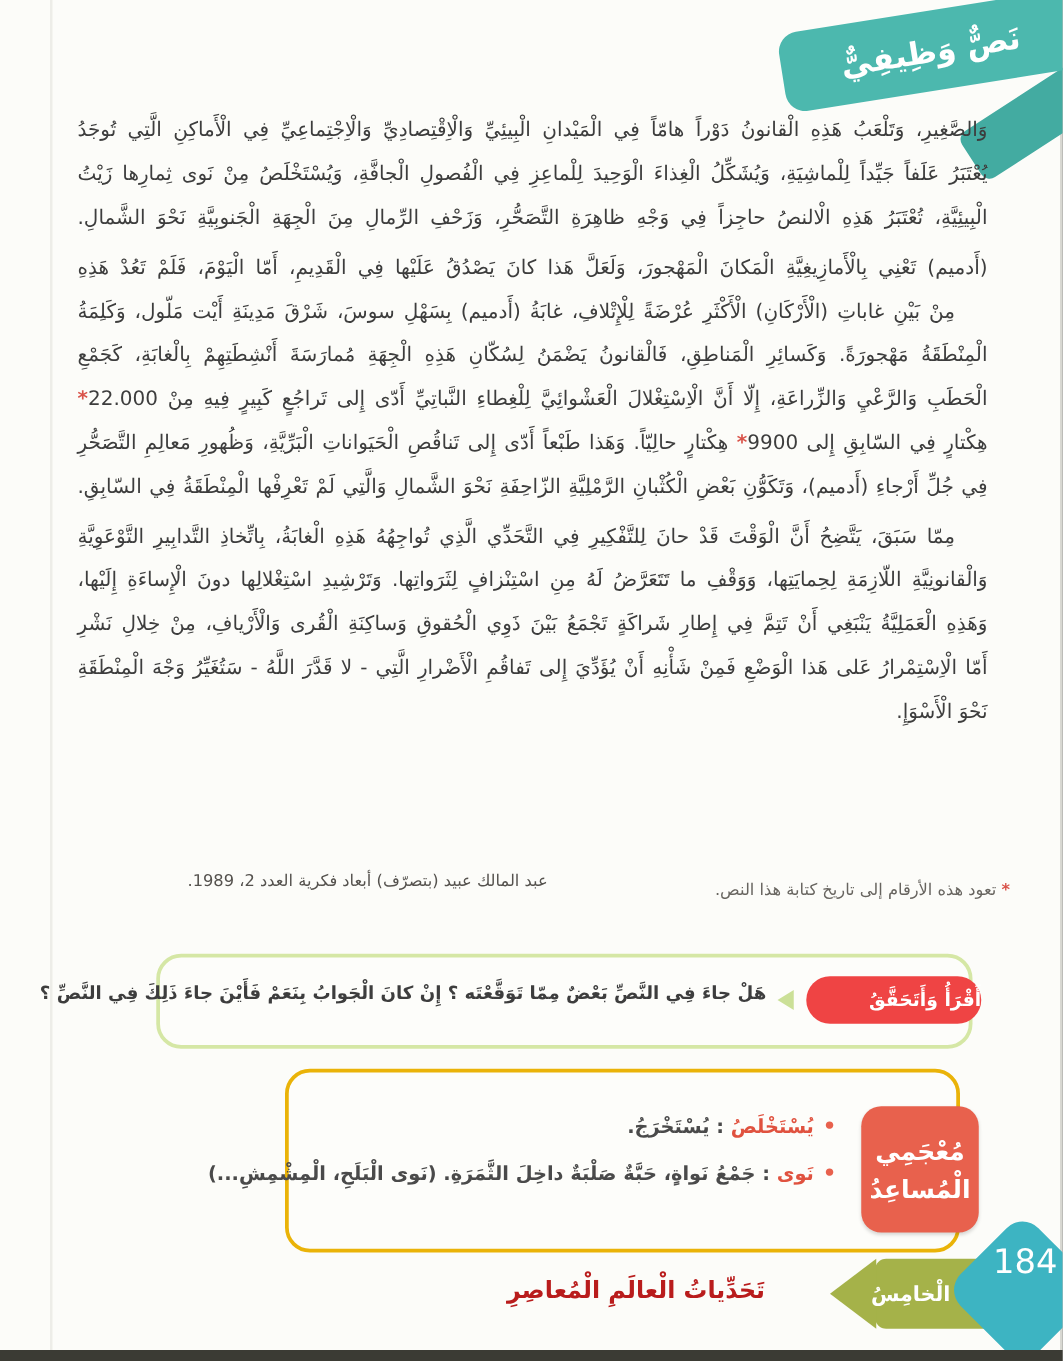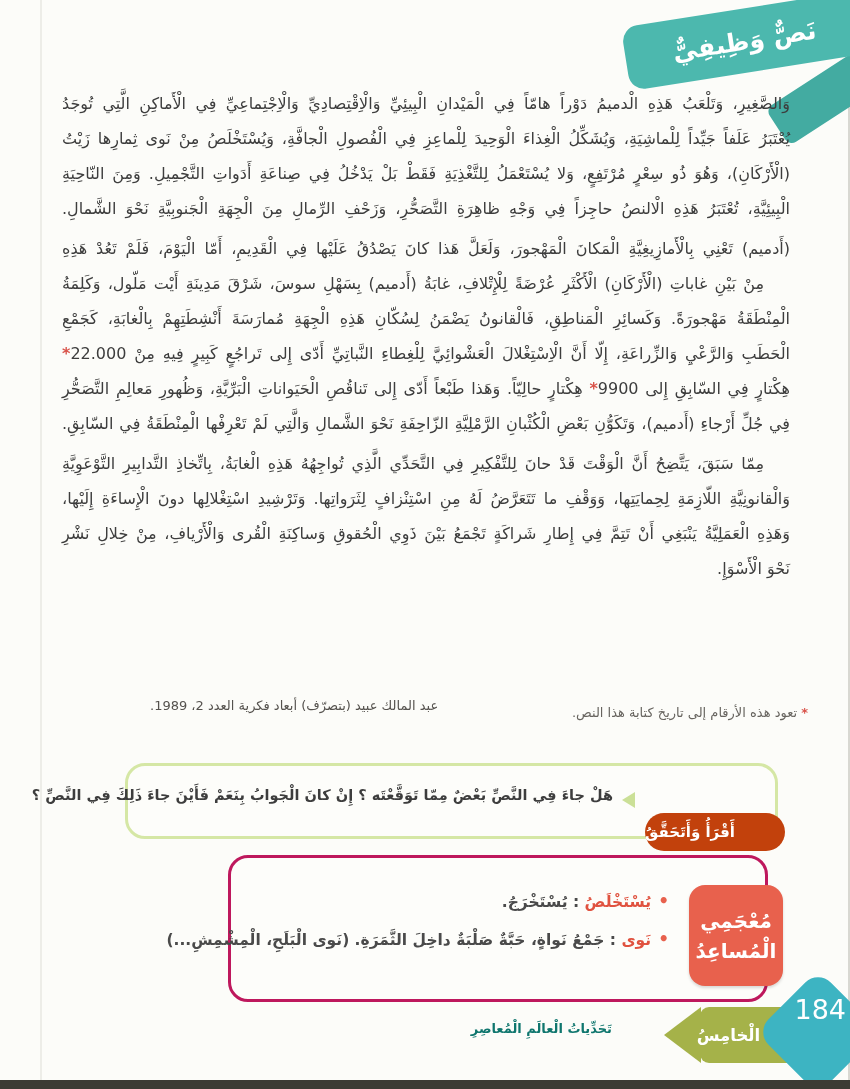--- a/index.html
+++ b/index.html
@@ -81,7 +81,7 @@
 
   <div class="reading">
     <div class="para">
-      <div class="tline">وَالصَّغِيرِ، وَتَلْعَبُ هَذِهِ الْدميمُ دَوْراً هامّاً فِي الْمَيْدانِ الْبِيئِيِّ وَالْاِقْتِصادِيِّ وَالْاِجْتِماعِيِّ فِي الْأَماكِنِ الَّتِي تُوجَدُ</div>
+      <div class="tline">وَالصَّغِيرِ، وَتَلْعَبُ هَذِهِ الْقانونُ دَوْراً هامّاً فِي الْمَيْدانِ الْبِيئِيِّ وَالْاِقْتِصادِيِّ وَالْاِجْتِماعِيِّ فِي الْأَماكِنِ الَّتِي تُوجَدُ</div>
       <div class="tline">يُعْتَبَرُ عَلَفاً جَيِّداً لِلْماشِيَةِ، وَيُشَكِّلُ الْغِذاءَ الْوَحِيدَ لِلْماعِزِ فِي الْفُصولِ الْجافَّةِ، وَيُسْتَخْلَصُ مِنْ نَوى ثِمارِها زَيْتُ</div>
       <div class="tline">(الْأَرْكَانِ)، وَهُوَ ذُو سِعْرٍ مُرْتَفِعٍ، وَلا يُسْتَعْمَلُ لِلتَّغْذِيَةِ فَقَطْ بَلْ يَدْخُلُ فِي صِناعَةِ أَدَواتِ التَّجْمِيلِ. وَمِنَ النّاحِيَةِ</div>
       <div class="tline">الْبِيئِيَّةِ، تُعْتَبَرُ هَذِهِ الْالنصُ حاجِزاً فِي وَجْهِ ظاهِرَةِ التَّصَحُّرِ، وَزَحْفِ الرِّمالِ مِنَ الْجِهَةِ الْجَنوبِيَّةِ نَحْوَ الشَّمالِ.</div>

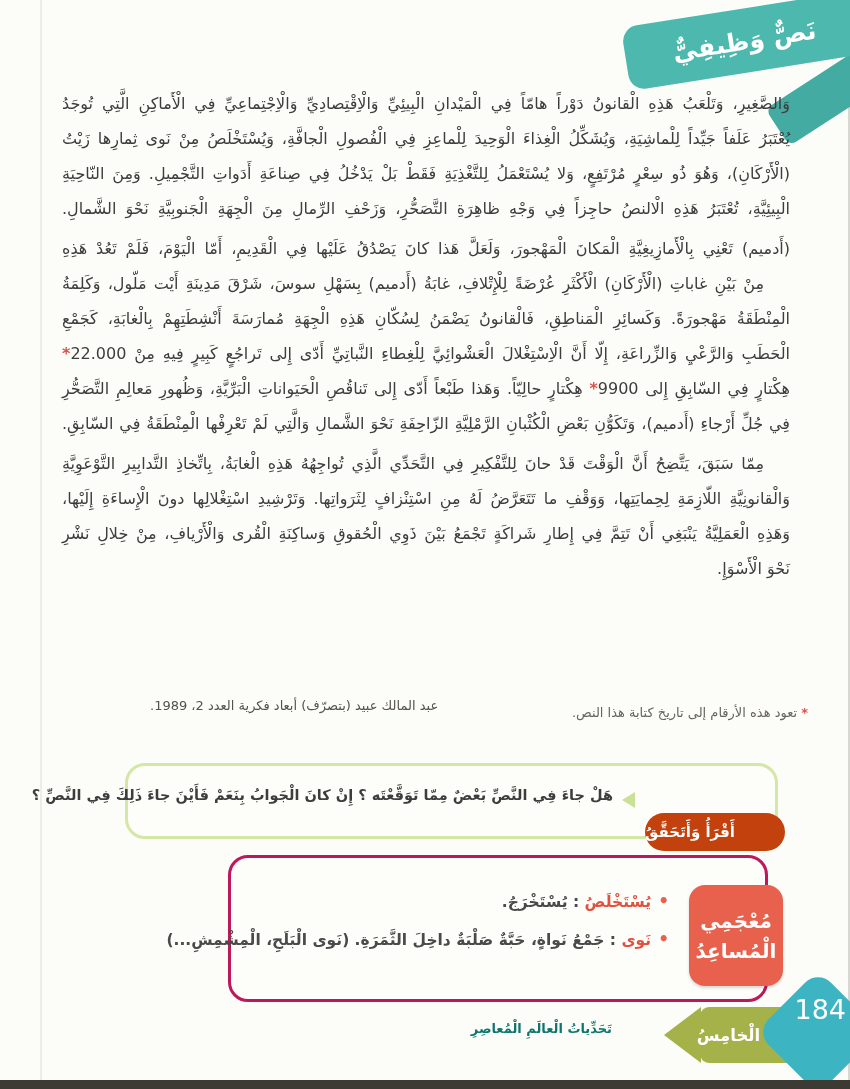--- a/index.html
+++ b/index.html
@@ -83,7 +83,6 @@
     <div class="para">
       <div class="tline">وَالصَّغِيرِ، وَتَلْعَبُ هَذِهِ الْقانونُ دَوْراً هامّاً فِي الْمَيْدانِ الْبِيئِيِّ وَالْاِقْتِصادِيِّ وَالْاِجْتِماعِيِّ فِي الْأَماكِنِ الَّتِي تُوجَدُ</div>
       <div class="tline">يُعْتَبَرُ عَلَفاً جَيِّداً لِلْماشِيَةِ، وَيُشَكِّلُ الْغِذاءَ الْوَحِيدَ لِلْماعِزِ فِي الْفُصولِ الْجافَّةِ، وَيُسْتَخْلَصُ مِنْ نَوى ثِمارِها زَيْتُ</div>
-      <div class="tline">(الْأَرْكَانِ)، وَهُوَ ذُو سِعْرٍ مُرْتَفِعٍ، وَلا يُسْتَعْمَلُ لِلتَّغْذِيَةِ فَقَطْ بَلْ يَدْخُلُ فِي صِناعَةِ أَدَواتِ التَّجْمِيلِ. وَمِنَ النّاحِيَةِ</div>
       <div class="tline">الْبِيئِيَّةِ، تُعْتَبَرُ هَذِهِ الْالنصُ حاجِزاً فِي وَجْهِ ظاهِرَةِ التَّصَحُّرِ، وَزَحْفِ الرِّمالِ مِنَ الْجِهَةِ الْجَنوبِيَّةِ نَحْوَ الشَّمالِ.</div>
     </div>
     <div class="para">

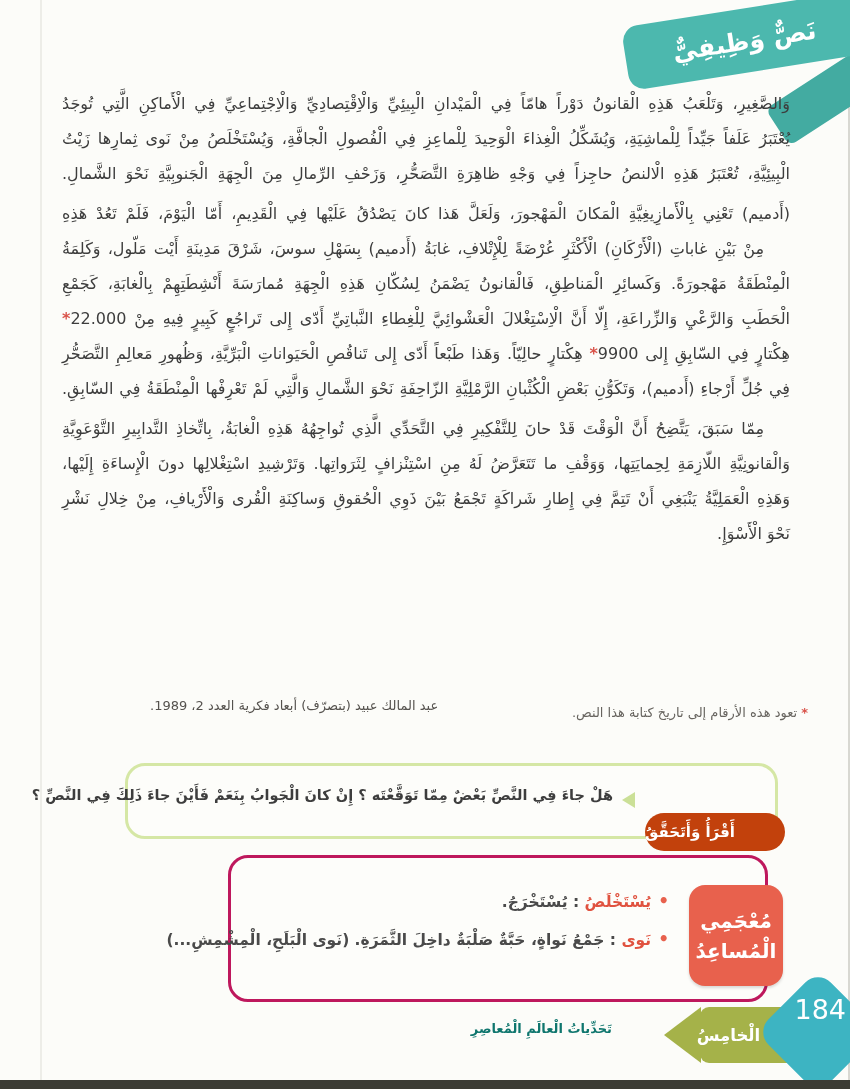--- a/index.html
+++ b/index.html
@@ -97,6 +97,7 @@
       <div class="tline ind">مِمّا سَبَقَ، يَتَّضِحُ أَنَّ الْوَقْتَ قَدْ حانَ لِلتَّفْكِيرِ فِي التَّحَدِّي الَّذِي تُواجِهُهُ هَذِهِ الْغابَةُ، بِاتِّخاذِ التَّدابِيرِ التَّوْعَوِيَّةِ</div>
       <div class="tline">وَالْقانونِيَّةِ اللّازِمَةِ لِحِمايَتِها، وَوَقْفِ ما تَتَعَرَّضُ لَهُ مِنِ اسْتِنْزافٍ لِثَرَواتِها. وَتَرْشِيدِ اسْتِغْلالِها دونَ الْإِساءَةِ إِلَيْها،</div>
       <div class="tline">وَهَذِهِ الْعَمَلِيَّةُ يَنْبَغِي أَنْ تَتِمَّ فِي إِطارِ شَراكَةٍ تَجْمَعُ بَيْنَ ذَوِي الْحُقوقِ وَساكِنَةِ الْقُرى وَالْأَرْيافِ، مِنْ خِلالِ نَشْرِ</div>
+      <div class="tline">أَمّا الْاِسْتِمْرارُ عَلى هَذا الْوَضْعِ فَمِنْ شَأْنِهِ أَنْ يُؤَدِّيَ إِلى تَفاقُمِ الْأَضْرارِ الَّتِي - لا قَدَّرَ اللَّهُ - سَتُغَيِّرُ وَجْهَ الْمِنْطَقَةِ</div>
       <div class="tline short">نَحْوَ الْأَسْوَإِ.</div>
     </div>
   </div>

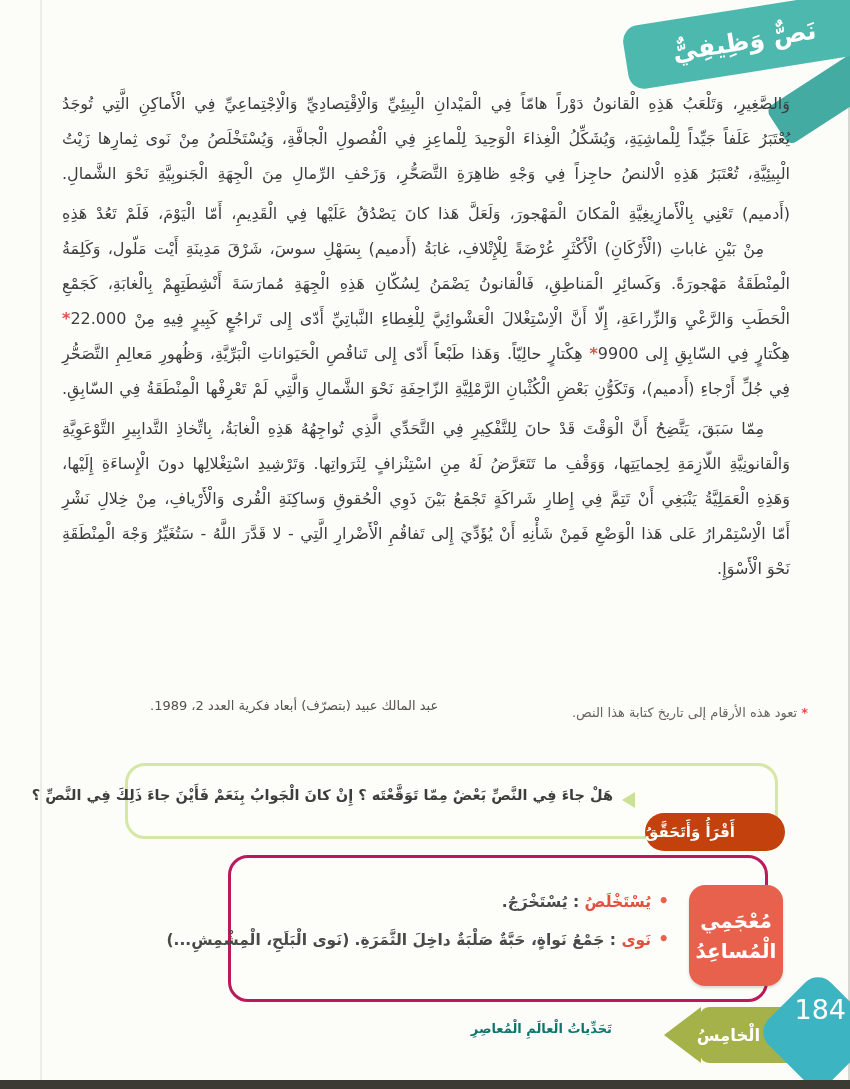--- a/index.html
+++ b/index.html
@@ -31,8 +31,8 @@
   
   .check-box{position:absolute;left:125px;top:763px;width:647px;height:70px;border:3px solid #d5e7a5;
     border-radius:20px;background:#fdfdfa;}
-  .check-tag{position:absolute;right:-10px;top:15px;width:140px;height:38px;background:#c2410c;
-    border-radius:19px;display:flex;align-items:center;justify-content:flex-start;margin-top:32px;}
+  .check-tag{position:absolute;right:-10px;top:15px;width:140px;height:38px;background:#ef4444;
+    border-radius:19px;display:flex;align-items:center;justify-content:flex-end;}
   .check-tag span{color:#fff;font-size:15px;font-weight:bold;white-space:nowrap;}
   .tri-left{position:absolute;right:140px;top:26px;width:0;height:0;border-top:8px solid transparent;
     border-bottom:8px solid transparent;border-right:13px solid #cbe097;}

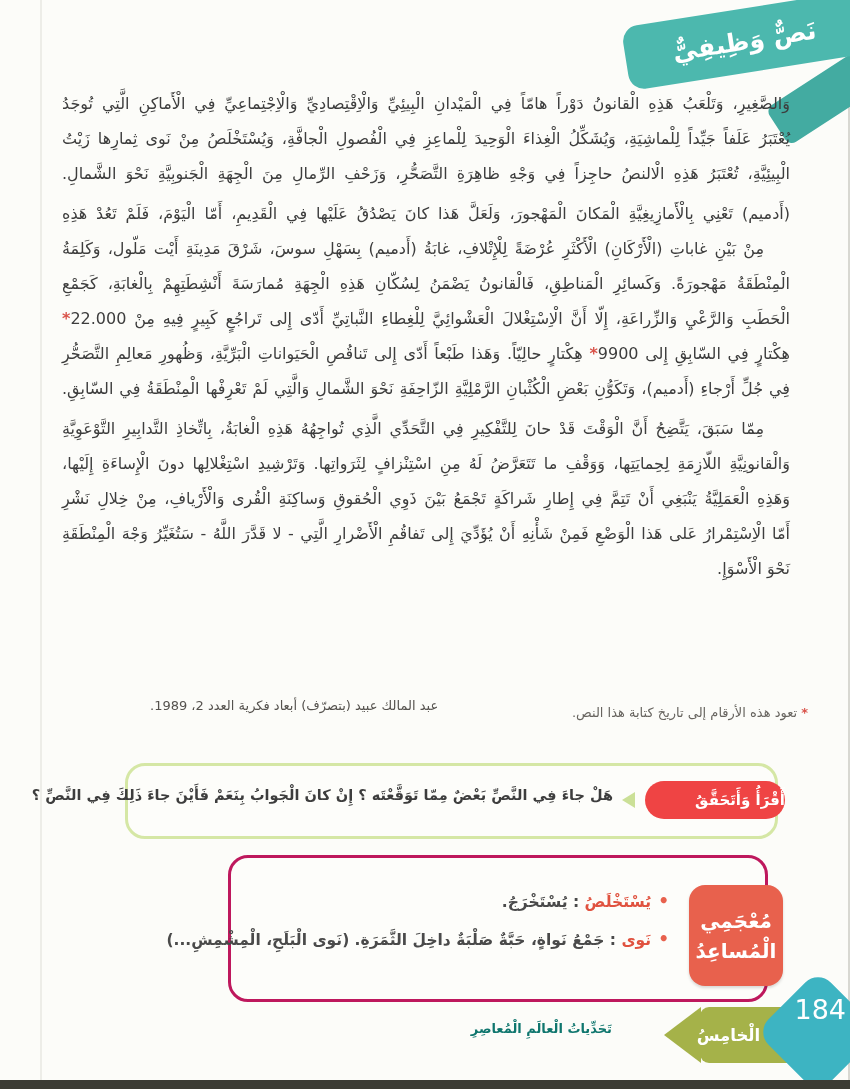--- a/index.html
+++ b/index.html
@@ -40,7 +40,7 @@
     font-size:14.5px;font-weight:bold;color:#3d3d3d;white-space:nowrap;}
 
   
-  .gloss-box{position:absolute;left:228px;top:855px;width:540px;height:147px;border:3px solid #be185d;
+  .gloss-box{position:absolute;left:228px;top:855px;width:540px;height:147px;border:3px solid #eab308;
     border-radius:20px;background:#fdfdfa;box-sizing:border-box;}
   .gloss-tag{position:absolute;right:-18px;top:27px;width:94px;height:101px;background:#e8614d;
     border-radius:16px;display:flex;flex-direction:column;align-items:center;justify-content:center;

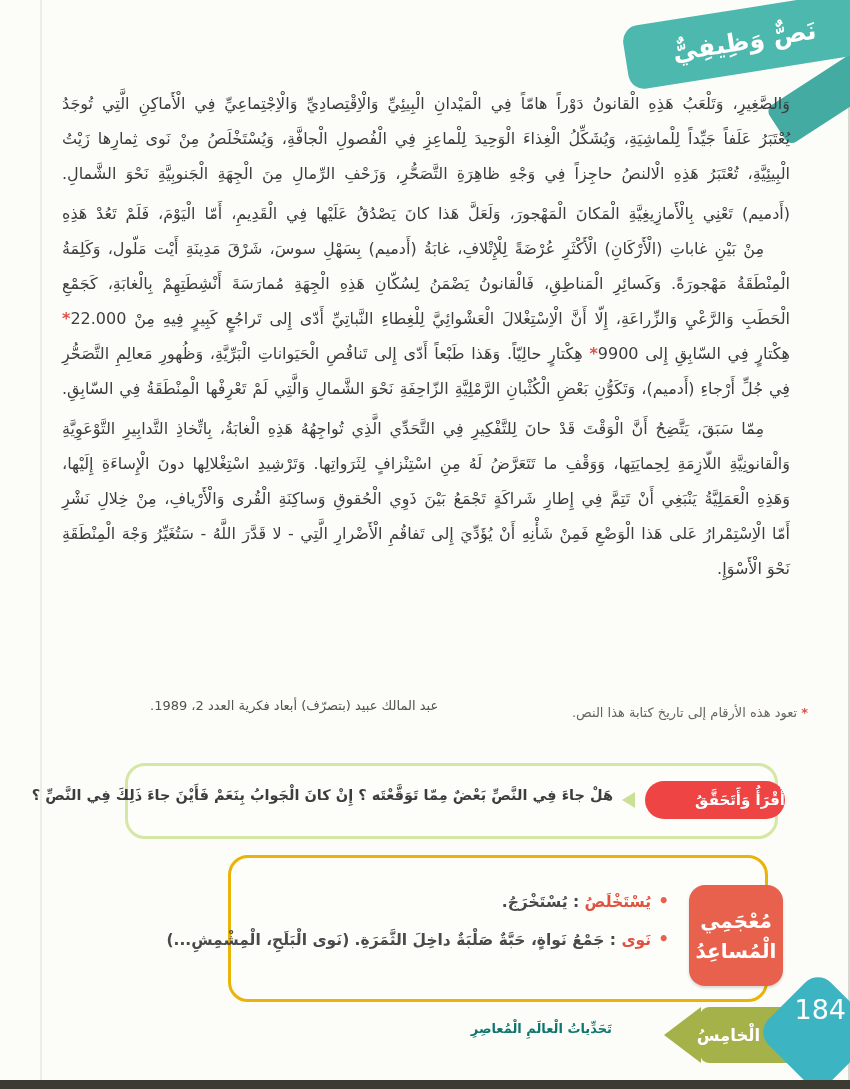--- a/index.html
+++ b/index.html
@@ -63,8 +63,8 @@
     border-top:28px solid transparent;border-bottom:28px solid transparent;border-right:37px solid #a5b249;}
   .unit-banner span{position:absolute;inset:0;display:flex;align-items:center;justify-content:center;
     color:#fff;font-size:16.5px;font-weight:bold;white-space:nowrap;direction:rtl;}
-  .theme-title{position:absolute;right:238px;top:1021px;direction:rtl;color:#0f766e;
-    font-size:13px;font-weight:bold;white-space:nowrap;}
+  .theme-title{position:absolute;right:238px;top:1021px;direction:rtl;color:#b91c1c;
+    font-size:19px;font-weight:bold;white-space:nowrap;}
 </style>
 </head>
 <body>

